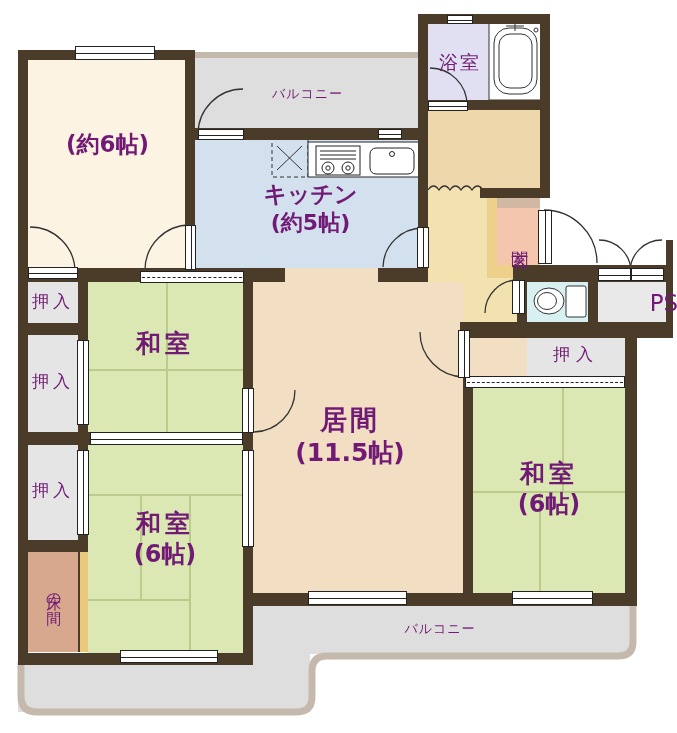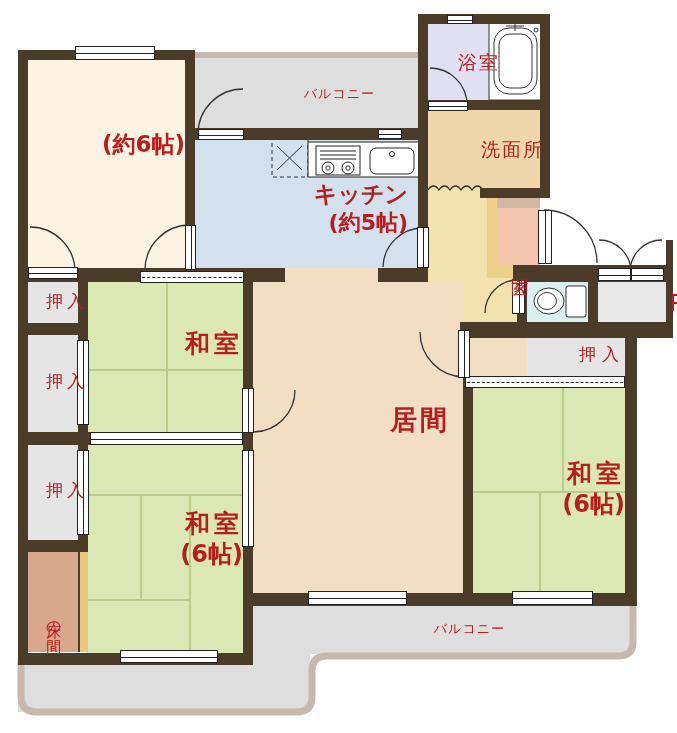--- a/index.html
+++ b/index.html
@@ -12,7 +12,7 @@
   .sym.h::after{content:"";position:absolute;left:0;right:0;top:50%;border-top:1px solid #222;}
   .sym.hd::after{content:"";position:absolute;left:1px;right:1px;top:50%;border-top:1px dashed #222;}
   .sym.v::after{content:"";position:absolute;top:0;bottom:0;left:50%;border-left:1px solid #222;}
-  .lbl{position:absolute;z-index:5;color:#b91c1c;text-align:right;line-height:1.25;white-space:nowrap;}
+  .lbl{position:absolute;z-index:5;color:#701a75;text-align:center;line-height:1.25;white-space:nowrap;}
   .lbl .nm{font-weight:600;}
   .lbl .sz{font-weight:600;}
   .vtext{writing-mode:vertical-rl;text-orientation:upright;}

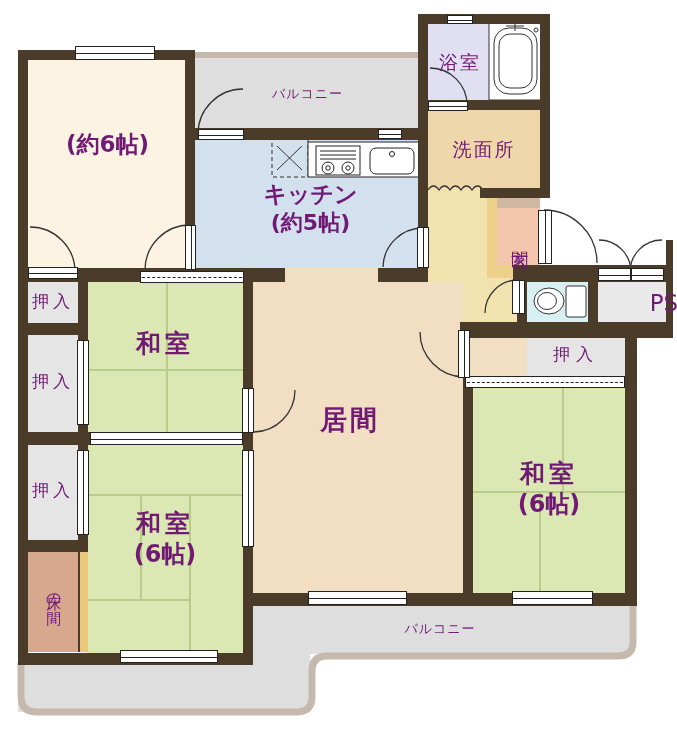--- a/index.html
+++ b/index.html
@@ -179,7 +179,6 @@
     <div class="sz" style="font-size:22px;">(約5帖)</div>
   </div>
   <div class="lbl nm" style="left:420px;top:51px;width:80px;font-size:19px;letter-spacing:2px;">浴室</div>
-  <div class="lbl nm" style="left:424px;top:138px;width:120px;font-size:19px;letter-spacing:2px;">洗面所</div>
   <div class="lbl nm vtext" style="left:509px;top:211px;font-size:17px;height:54px;">玄関</div>
   <div class="lbl nm" style="left:598px;top:289px;width:68px;font-size:23px;margin-left:32px;">PS</div>
   <div class="lbl nm" style="left:527px;top:344px;width:98px;font-size:17px;letter-spacing:6px;">押入</div>

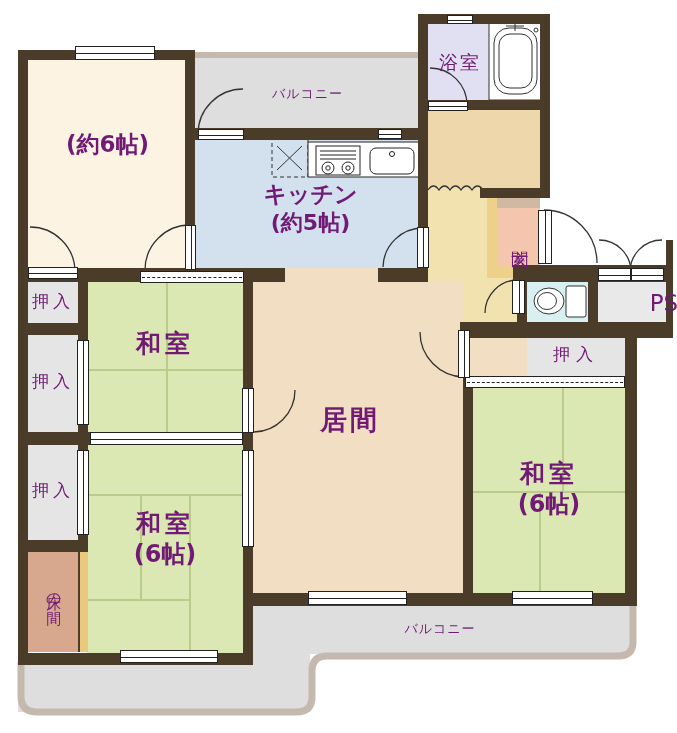--- a/index.html
+++ b/index.html
@@ -188,6 +188,7 @@
   <div class="lbl nm vtext" style="left:44px;top:556px;font-size:15px;height:72px;">床の間</div>
   <div class="lbl" style="left:250px;top:403px;width:200px;">
     <div class="nm" style="font-size:27px;letter-spacing:3px;">居間</div>
+    <div class="sz" style="font-size:25px;">(11.5帖)</div>
   </div>
   <div class="lbl" style="left:87px;top:328px;width:156px;">
     <div class="nm" style="font-size:25px;letter-spacing:4px;">和室</div>

